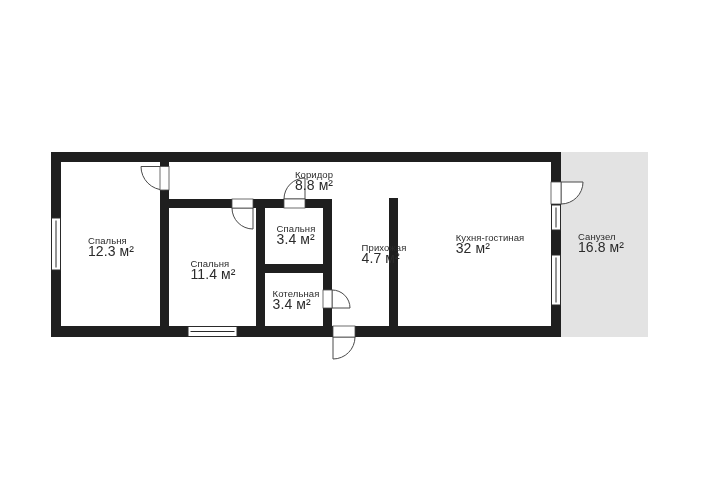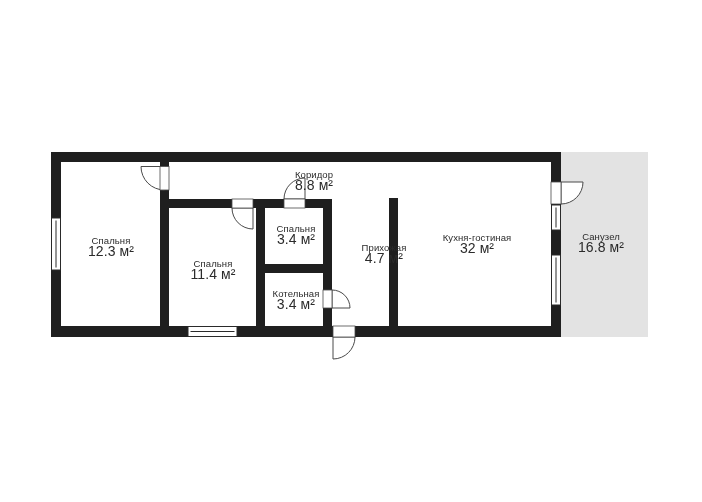--- a/index.html
+++ b/index.html
@@ -6,7 +6,7 @@
   .stage{position:relative;width:702px;height:502px;background:#ffffff;overflow:hidden;
          font-family:"Liberation Sans", sans-serif;}
   .plan-svg{position:absolute;left:0;top:0;}
-  .room-label{position:absolute;transform:translate(-50%,-50%);text-align:center;
+  .room-label{position:absolute;transform:translate(-50%,-50%);text-align:left;
               color:#2b2b2b;font-size:9.5px;line-height:11px;letter-spacing:0.1px;white-space:nowrap;}
   .room-label .area{font-size:14px;}
 </style>

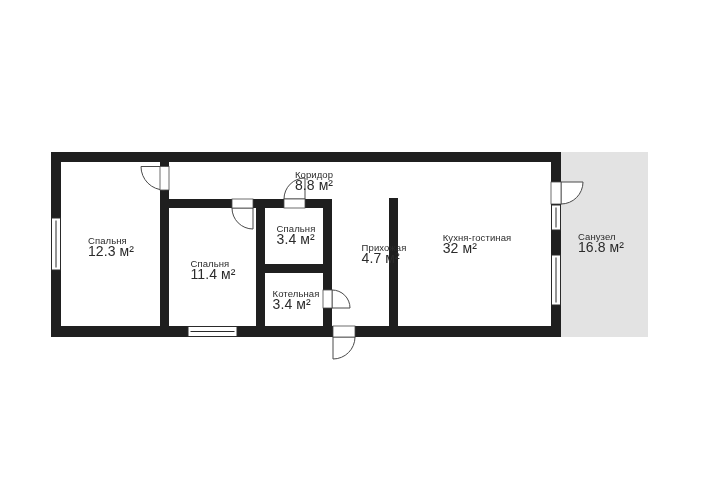--- a/index.html
+++ b/index.html
@@ -103,7 +103,7 @@
     <div class="area">8.8 м²</div>
   </div>
 
-  <div class="room-label" style="left:477px;top:243px;">
+  <div class="room-label" style="left:490px;top:243px;">
     <div>Кухня-гостиная</div>
     <div class="area">32 м²</div>
   </div>

